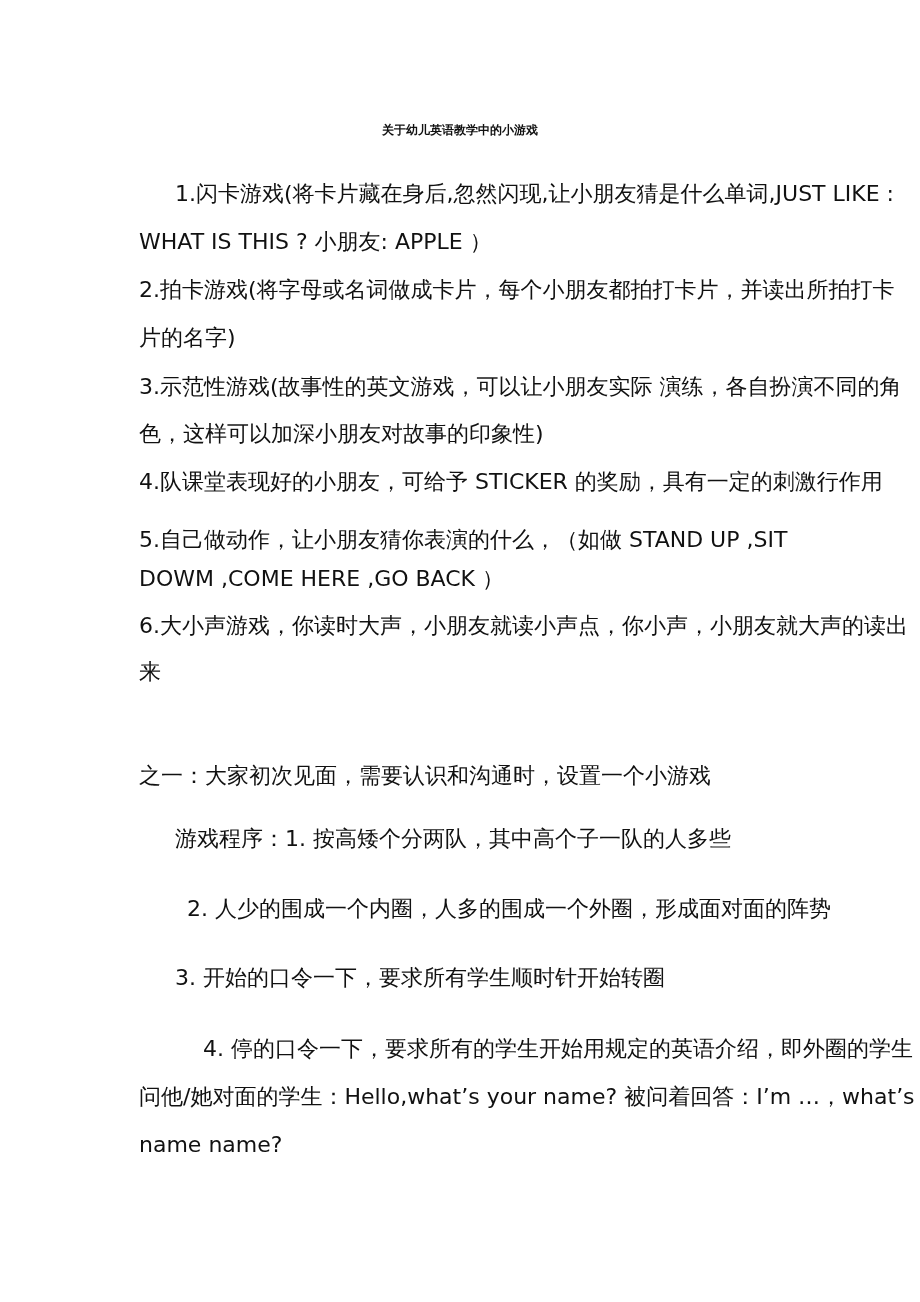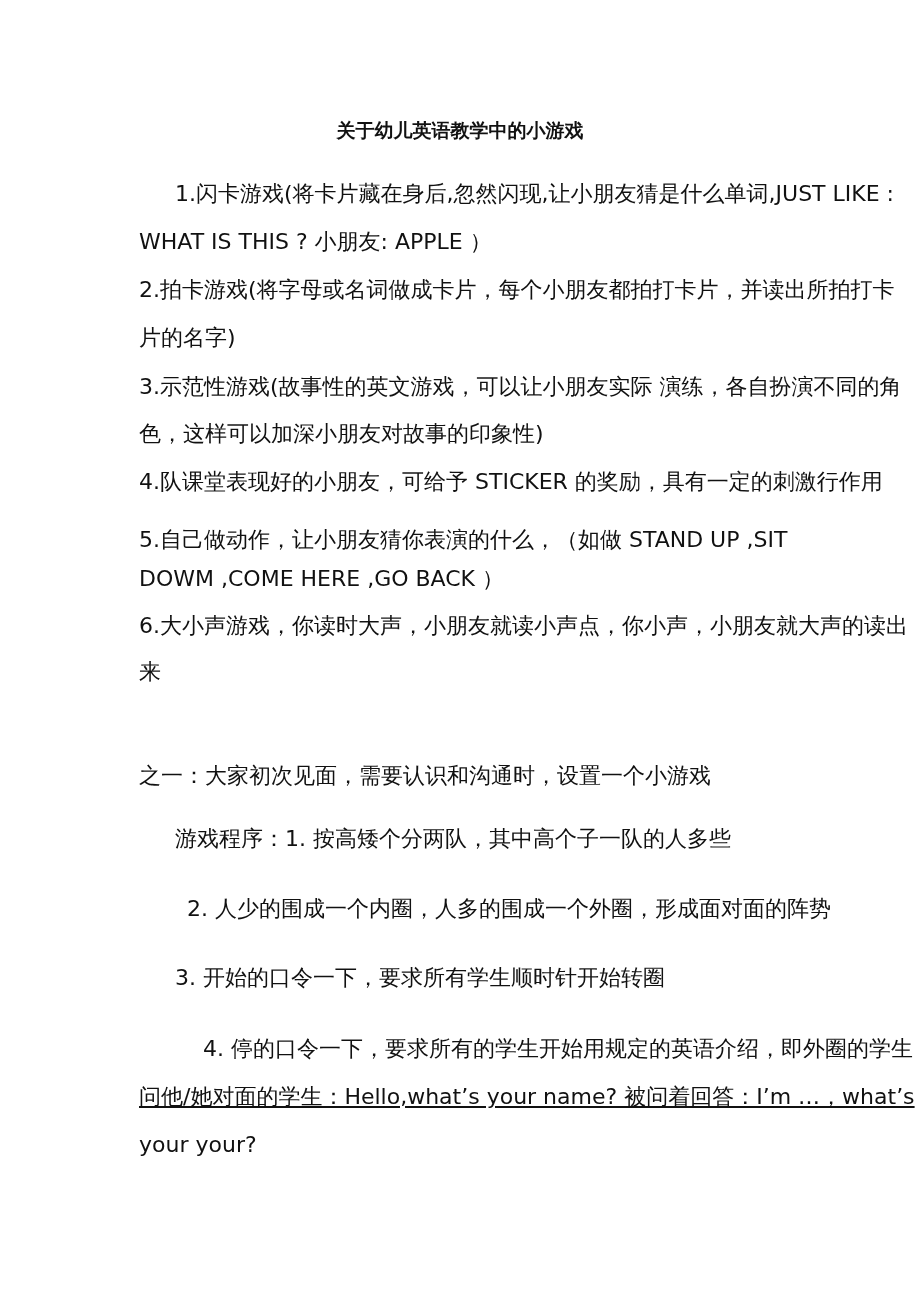--- a/index.html
+++ b/index.html
@@ -20,7 +20,7 @@
       position: absolute;
       left: 0; width: 920px; text-align: center;
       top: 118px;
-      font-size: 19px;
+      font-size: 12px;
       font-weight: bold;
       line-height: 24px;
     }

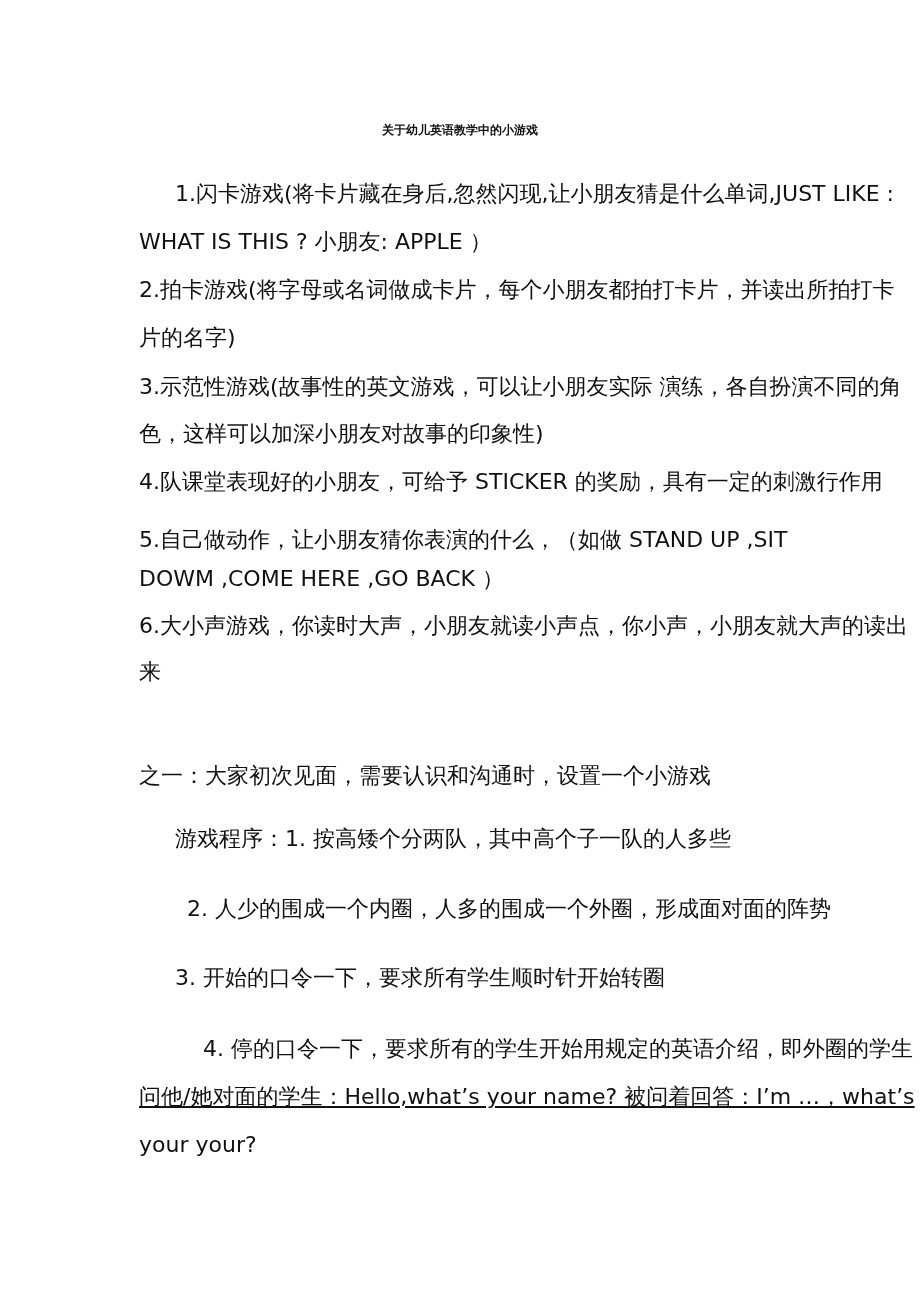--- a/index.html
+++ b/index.html
@@ -56,7 +56,7 @@
   <div class="line indent" style="top:966px;">3. 开始的口令一下，要求所有学生顺时针开始转圈</div>
 
   <div class="line indent" style="top:1037px;margin-left:28px;">4. 停的口令一下，要求所有的学生开始用规定的英语介绍，即外圈的学生</div>
-  <div class="line" style="top:1085px;text-decoration:underline;">问他/她对面的学生：Hello,what’s your name?  被问着回答：I’m …，what’s</div>
+  <div class="line" style="top:1085px;">问他/她对面的学生：Hello,what’s your name?  被问着回答：I’m …，what’s</div>
   <div class="line" style="top:1133px;">your your?</div>
 </div>
 

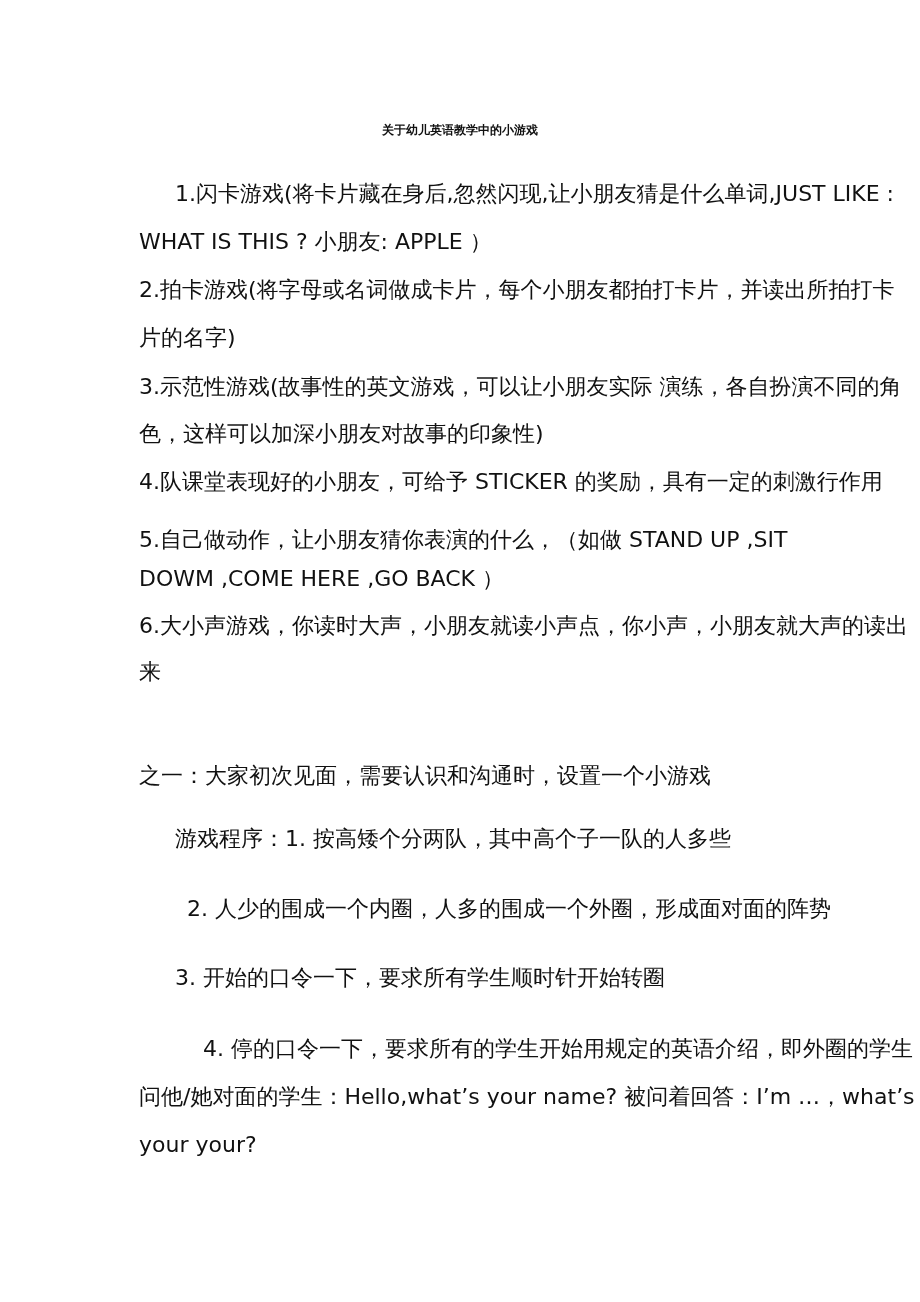--- a/index.html
+++ b/index.html
@@ -57,7 +57,7 @@
 
   <div class="line indent" style="top:1037px;margin-left:28px;">4. 停的口令一下，要求所有的学生开始用规定的英语介绍，即外圈的学生</div>
   <div class="line" style="top:1085px;">问他/她对面的学生：Hello,what’s your name?  被问着回答：I’m …，what’s</div>
-  <div class="line" style="top:1133px;">your your?</div>
+  <div class="line" style="top:1133px;">name name?</div>
 </div>
 
 </body></html>

